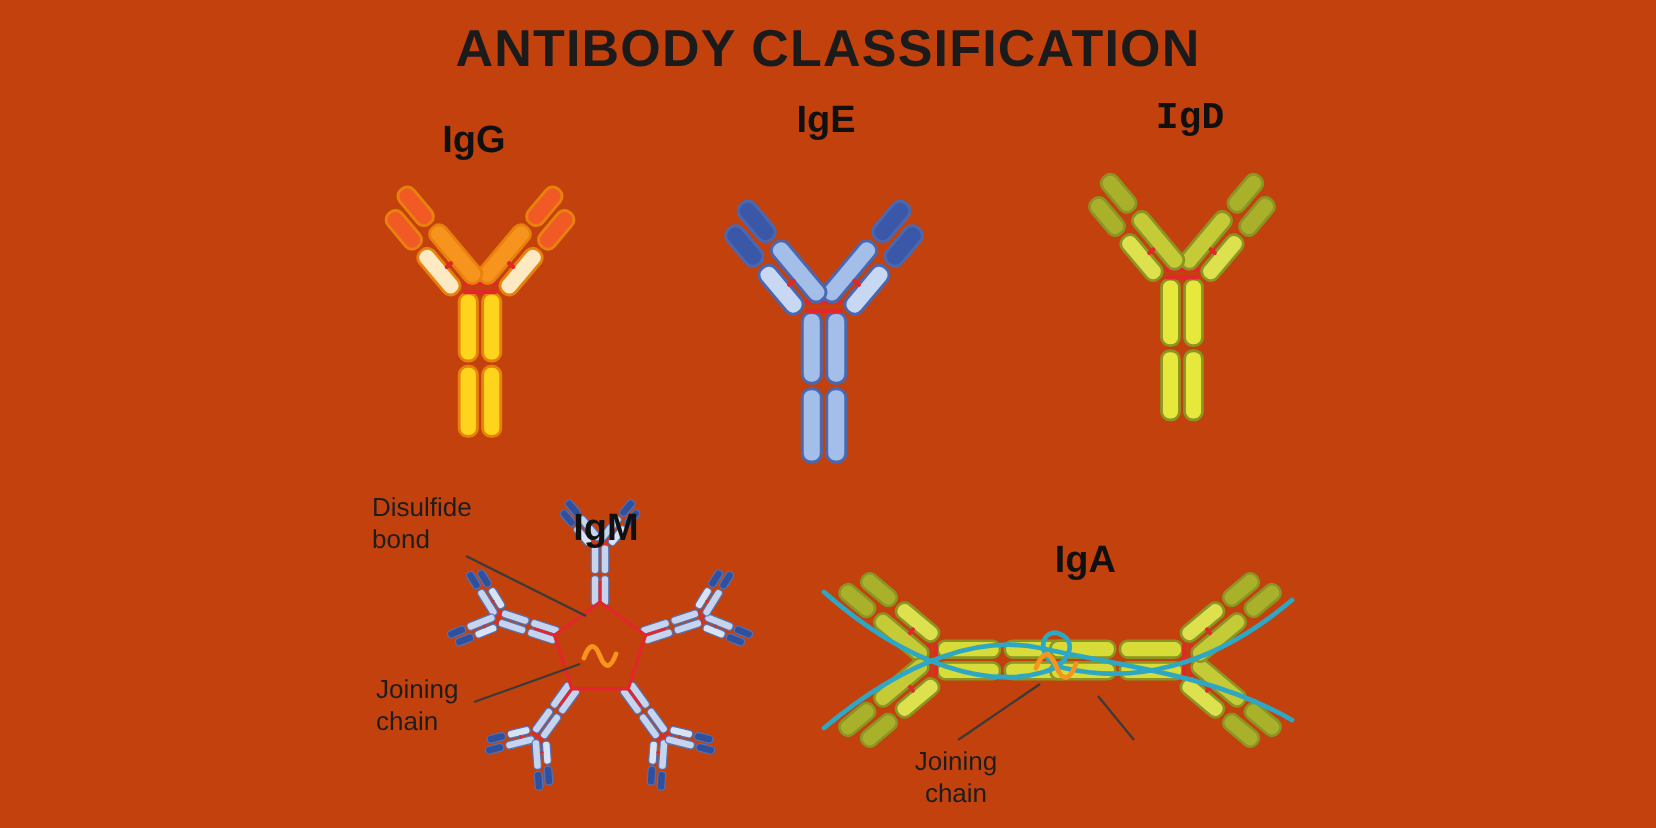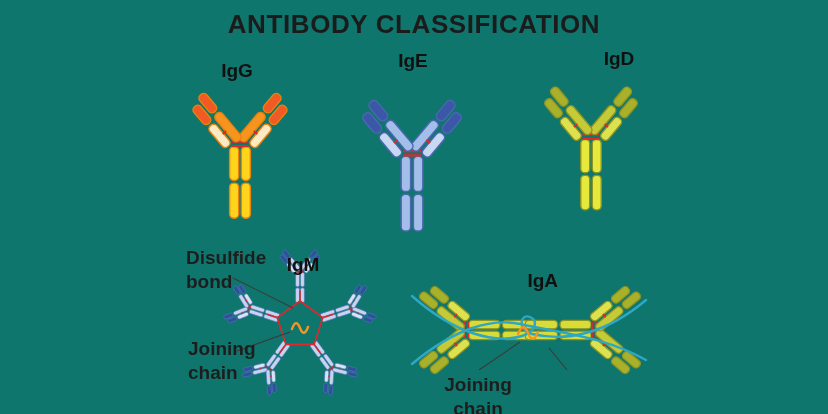--- a/index.html
+++ b/index.html
@@ -4,7 +4,7 @@
 <style>
   html,body{margin:0;padding:0;background:#ffffff;}
   body{font-family:"Liberation Sans", sans-serif;}
-  .stage{position:relative;width:828px;height:414px;margin:0 auto;background:#0f766e;overflow:hidden;}
+  .stage{position:relative;width:828px;height:414px;margin:0 auto;background:#c2410c;overflow:hidden;}
   .title{position:absolute;top:9px;left:0;width:100%;text-align:center;
          font-size:26px;font-weight:bold;letter-spacing:.6px;color:var(--title_color,#1b1b1b);}
   .ab-label{position:absolute;width:70px;text-align:center;font-size:19px;font-weight:bold;color:#101010;}

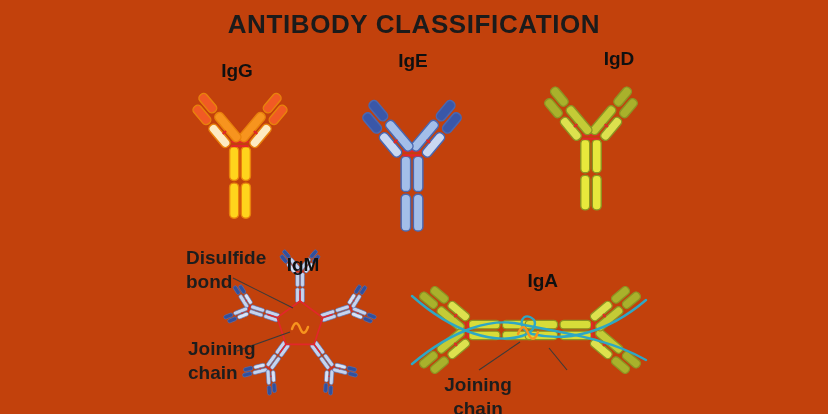--- a/index.html
+++ b/index.html
@@ -119,7 +119,7 @@
 
   <div class="ab-label" style="left:202px;top:48px;margin-top:12px;">IgG</div>
   <div class="ab-label" style="left:378px;top:50px;">IgE</div>
-  <div class="ab-label" style="left:584px;top:48px;">IgD</div>
+  <div class="ab-label" style="left:560px;top:48px;font-family:Liberation Mono, monospace;">IgD</div>
   <div class="ab-label" style="left:268px;top:228px;margin-top:26px;">IgM</div>
   <div class="ab-label" style="left:488px;top:270px;text-align:right;">IgA</div>
 

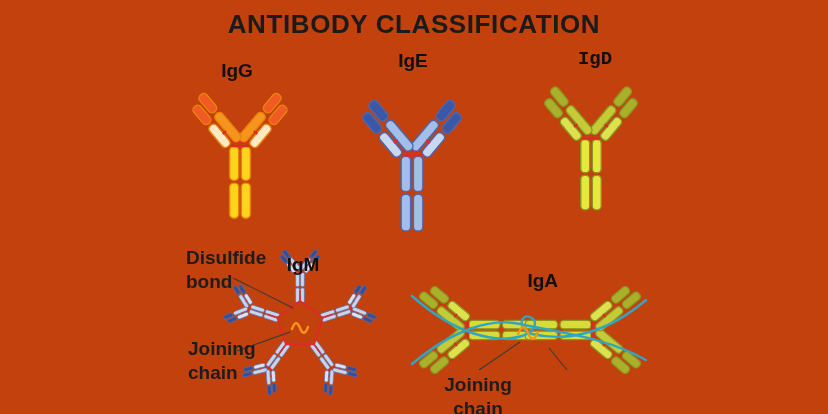--- a/index.html
+++ b/index.html
@@ -8,7 +8,7 @@
   .title{position:absolute;top:9px;left:0;width:100%;text-align:center;
          font-size:26px;font-weight:bold;letter-spacing:.6px;color:var(--title_color,#1b1b1b);}
   .ab-label{position:absolute;width:70px;text-align:center;font-size:19px;font-weight:bold;color:#101010;}
-  .note{position:absolute;font-size:19px;line-height:1.25;color:#1d1d1d;font-weight:bold;}
+  .note{position:absolute;font-size:13px;line-height:1.25;color:#1d1d1d;}
   .note.center{text-align:center;}
   svg.art{position:absolute;left:0;top:0;}
 

